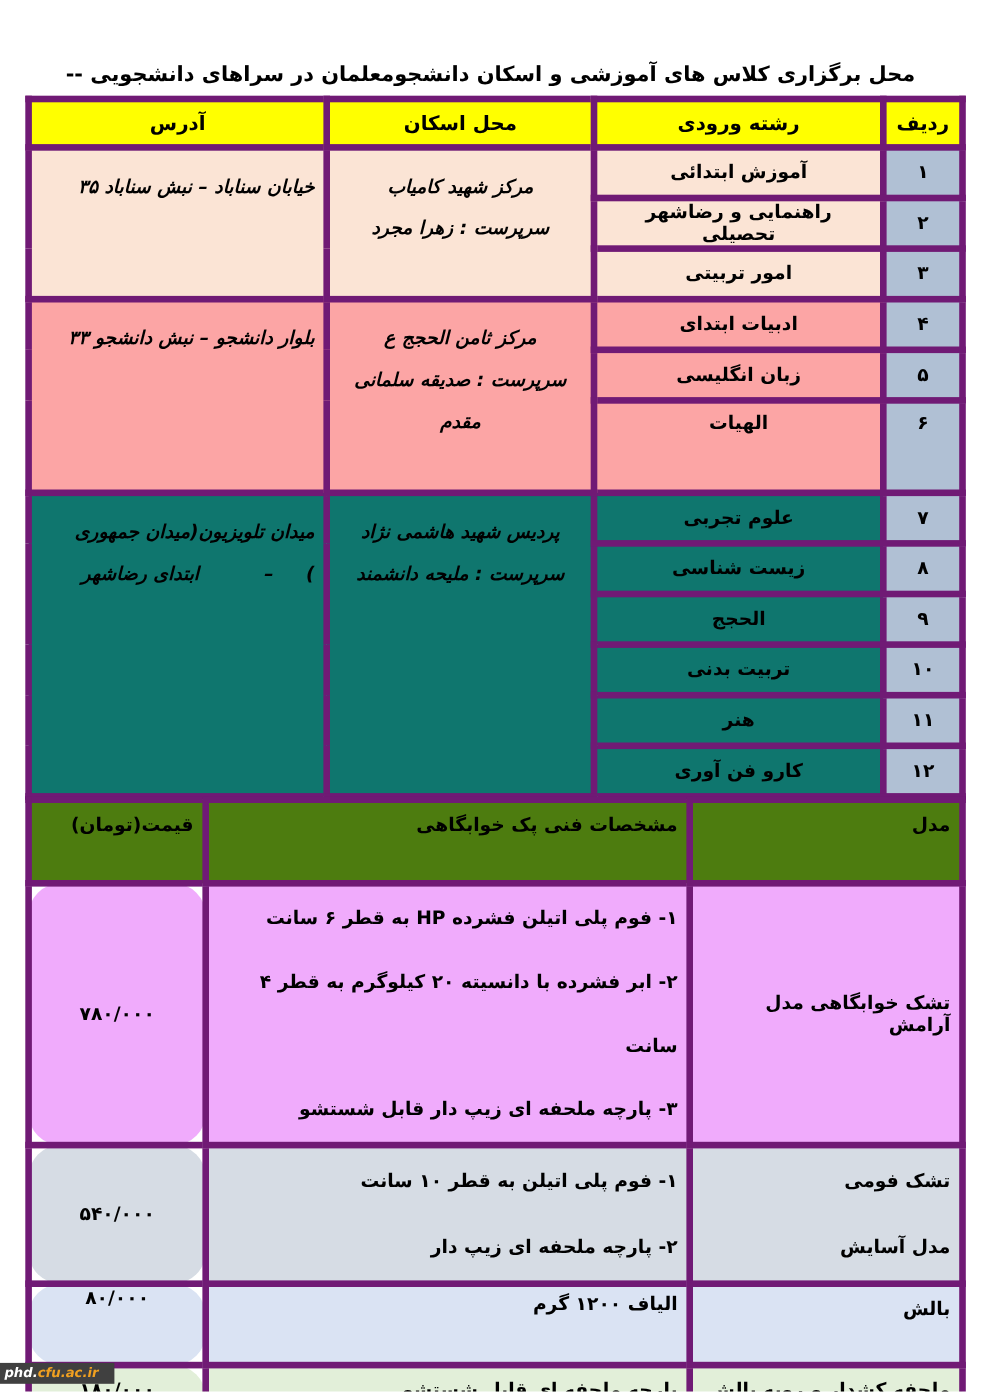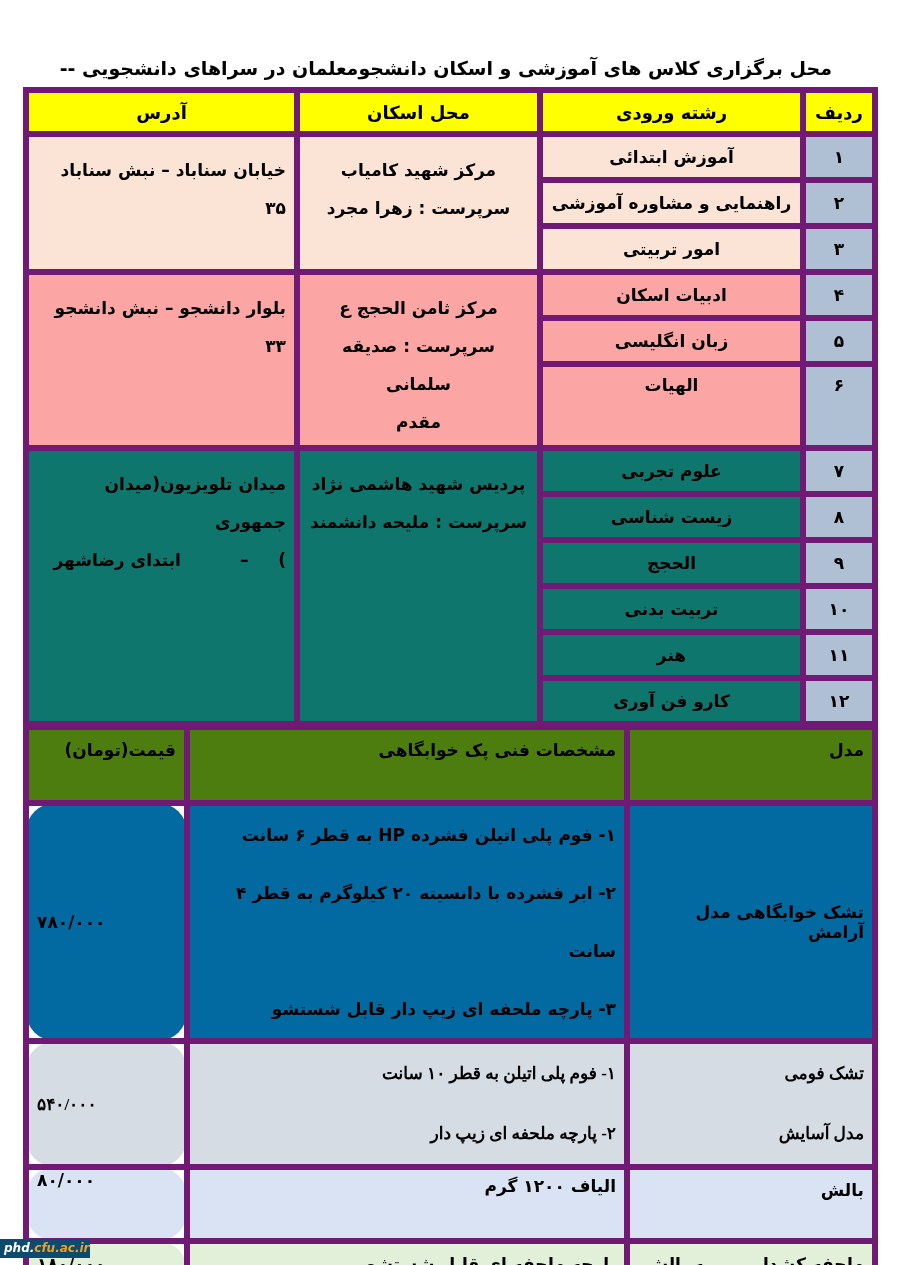--- a/index.html
+++ b/index.html
@@ -13,7 +13,7 @@
   #t1 th { background: #ffff00; height: 38px; text-align: center; font-size: 18px; }
   #t1 td.num { background: #b0c0d4; text-align: center; width: 55px; }
   #t1 td.field { text-align: center; height: 40px; margin-left: 40px; }
-  #t1 td.loc, #t1 td.addr { vertical-align: top; text-align: center; line-height: 38px; padding-top: 14px; }
+  #t1 td.loc, #t1 td.addr { vertical-align: top; text-align: center; line-height: 38px; padding-top: 14px; font-style: italic; }
   #t1 td.addr { text-align: right; }
   .g1 td.c { background: #fbe4d5; }
   .g2 td.c { background: #fca5a5; }

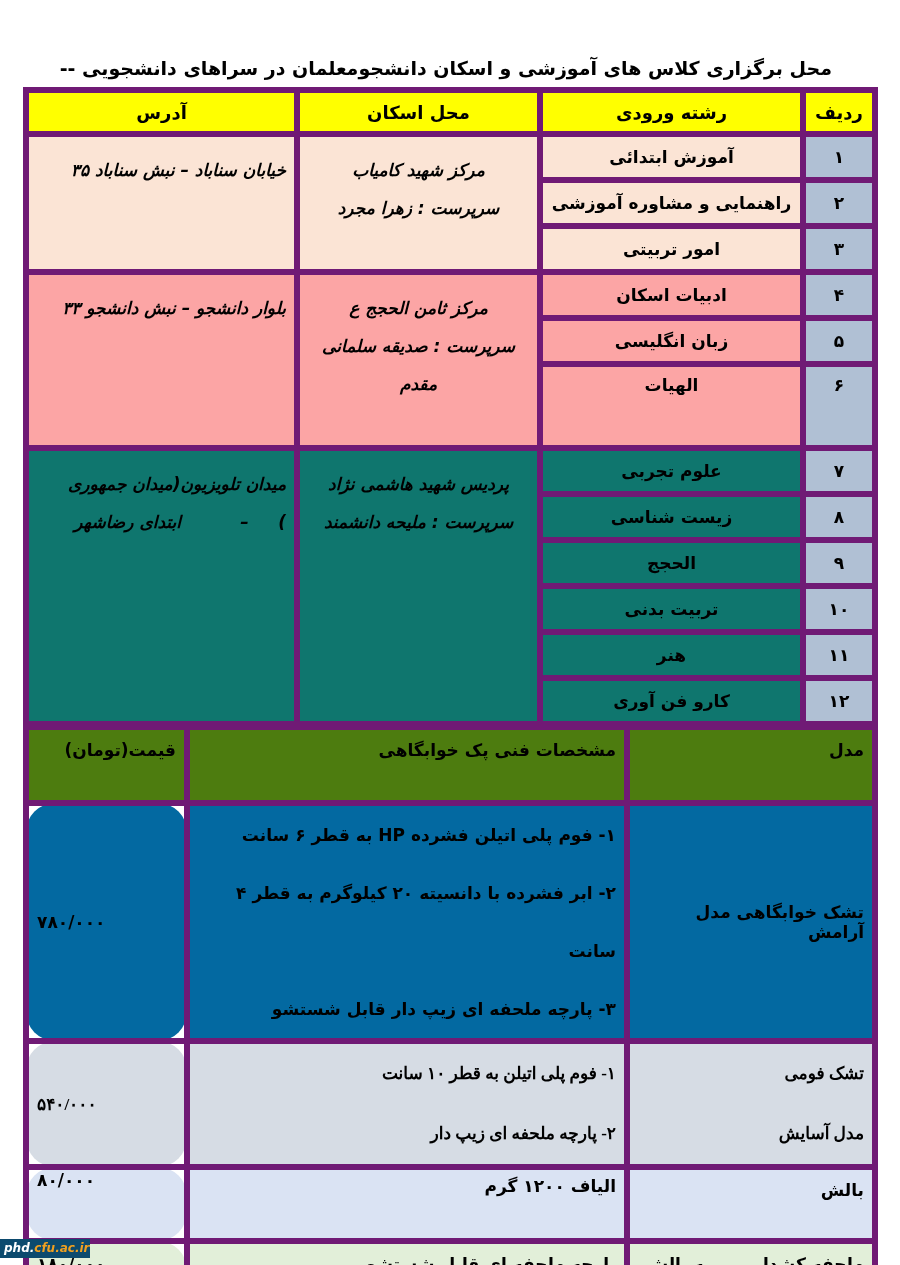--- a/index.html
+++ b/index.html
@@ -67,7 +67,7 @@
     </tr>
     <tr class="g1">
       <td class="num">۲</td>
-      <td class="c field">راهنمایی و مشاوره آموزشی</td>
+      <td class="c field">راهنمایی و رضاشهر تحصیلی</td>
     </tr>
     <tr class="g1">
       <td class="num">۳</td>

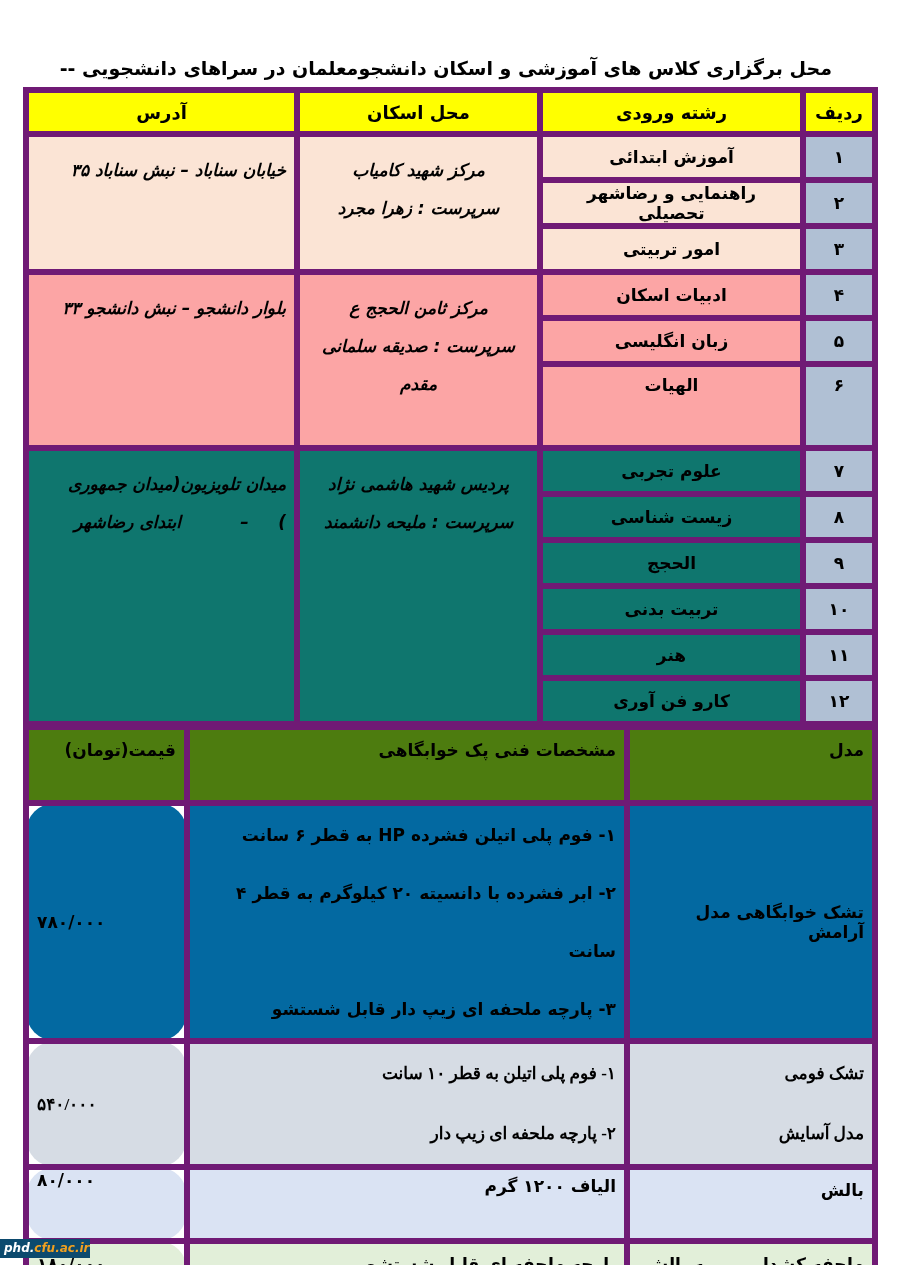--- a/index.html
+++ b/index.html
@@ -76,7 +76,7 @@
 
     <tr class="g2">
       <td class="num">۴</td>
-      <td class="c field">ادبیات اسکان</td>
+      <td class="c field">ادبیات ابتدای</td>
       <td class="c loc" rowspan="3">
         <div>مرکز ثامن الحجج ع</div>
         <div>سرپرست : صدیقه سلمانی</div>

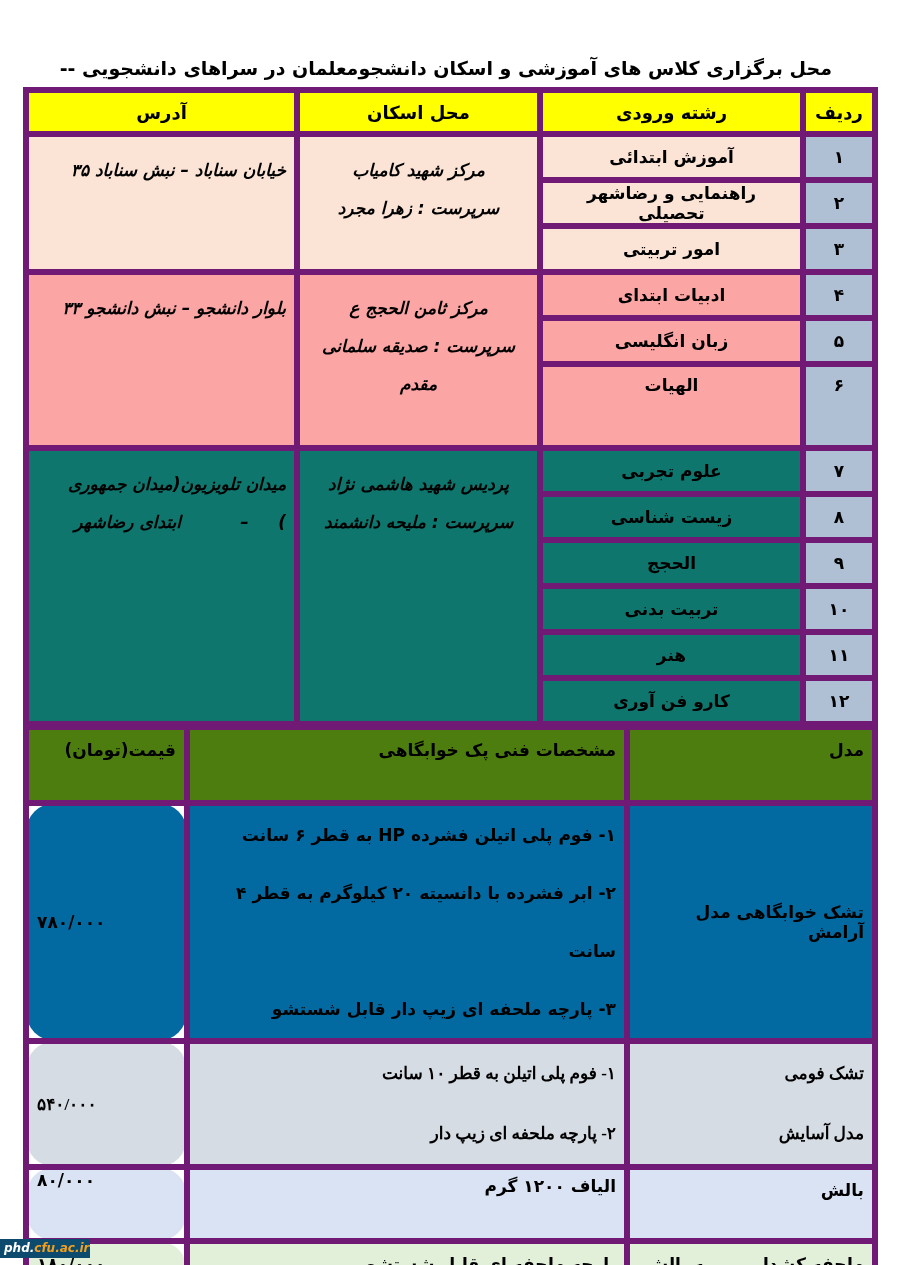--- a/index.html
+++ b/index.html
@@ -22,7 +22,7 @@
   #t2 th { background: #4d7c0f; height: 60px; text-align: right; vertical-align: top; padding-top: 10px; font-size: 17px; }
   #t2 td { text-align: right; }
   #t2 td.price { text-align: left; border-radius: 29px; }
-  .r1 td { background: #0369a1; }
+  .r1 td { background: #f0abfc; }
   .r2 td { background: #d6dce4; font-family: Liberation Serif, serif; }
   .r3 td { background: #dae3f3; }
   .r4 td { background: #e2efd9; }

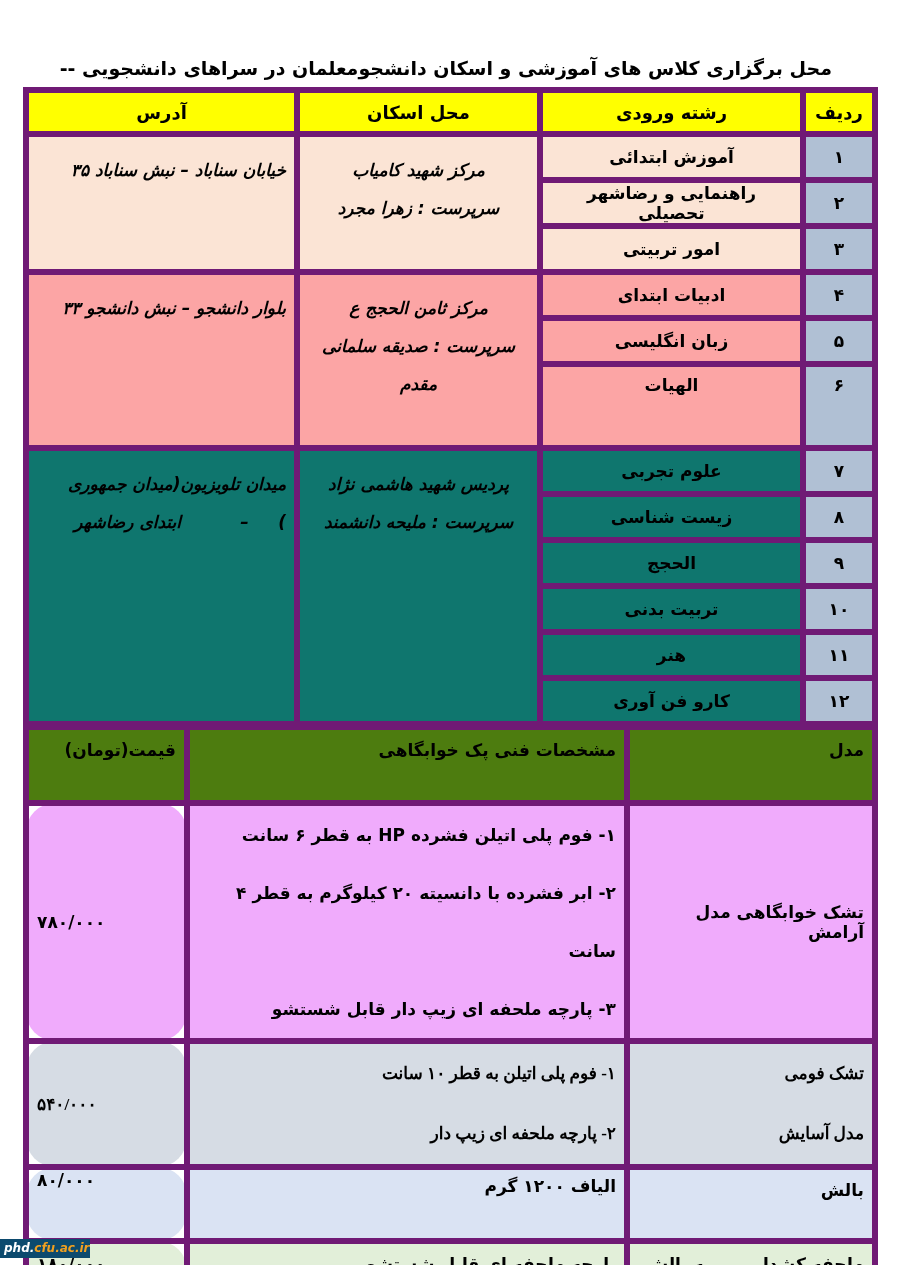--- a/index.html
+++ b/index.html
@@ -21,7 +21,7 @@
   #t2 { top: 724px; left: 23px; width: 855px; }
   #t2 th { background: #4d7c0f; height: 60px; text-align: right; vertical-align: top; padding-top: 10px; font-size: 17px; }
   #t2 td { text-align: right; }
-  #t2 td.price { text-align: left; border-radius: 29px; }
+  #t2 td.price { text-align: center; border-radius: 29px; }
   .r1 td { background: #f0abfc; }
   .r2 td { background: #d6dce4; font-family: Liberation Serif, serif; }
   .r3 td { background: #dae3f3; }

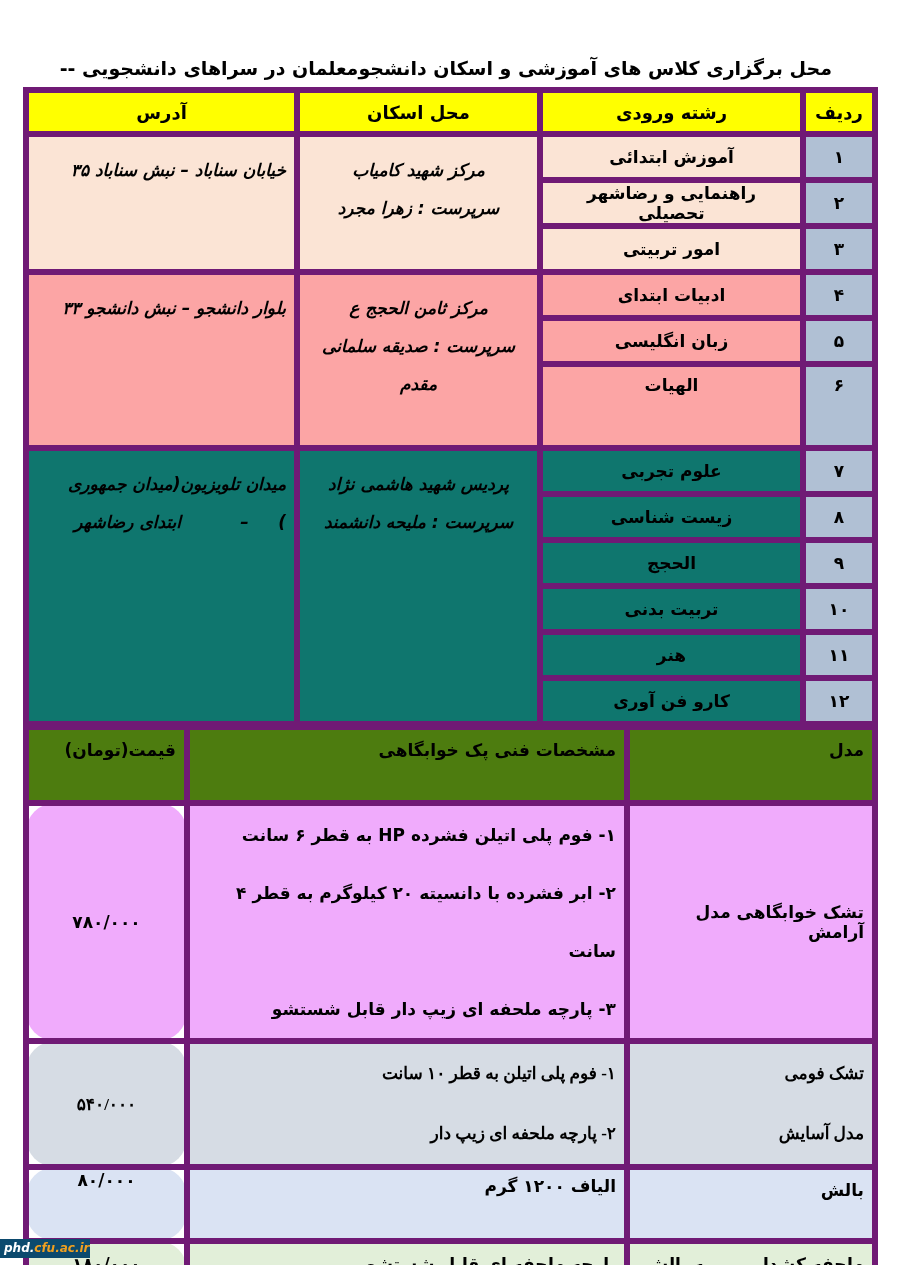--- a/index.html
+++ b/index.html
@@ -23,7 +23,7 @@
   #t2 td { text-align: right; }
   #t2 td.price { text-align: center; border-radius: 29px; }
   .r1 td { background: #f0abfc; }
-  .r2 td { background: #d6dce4; font-family: Liberation Serif, serif; }
+  .r2 td { background: #d6dce4; }
   .r3 td { background: #dae3f3; }
   .r4 td { background: #e2efd9; }
   .spec-line { line-height: 58px; }

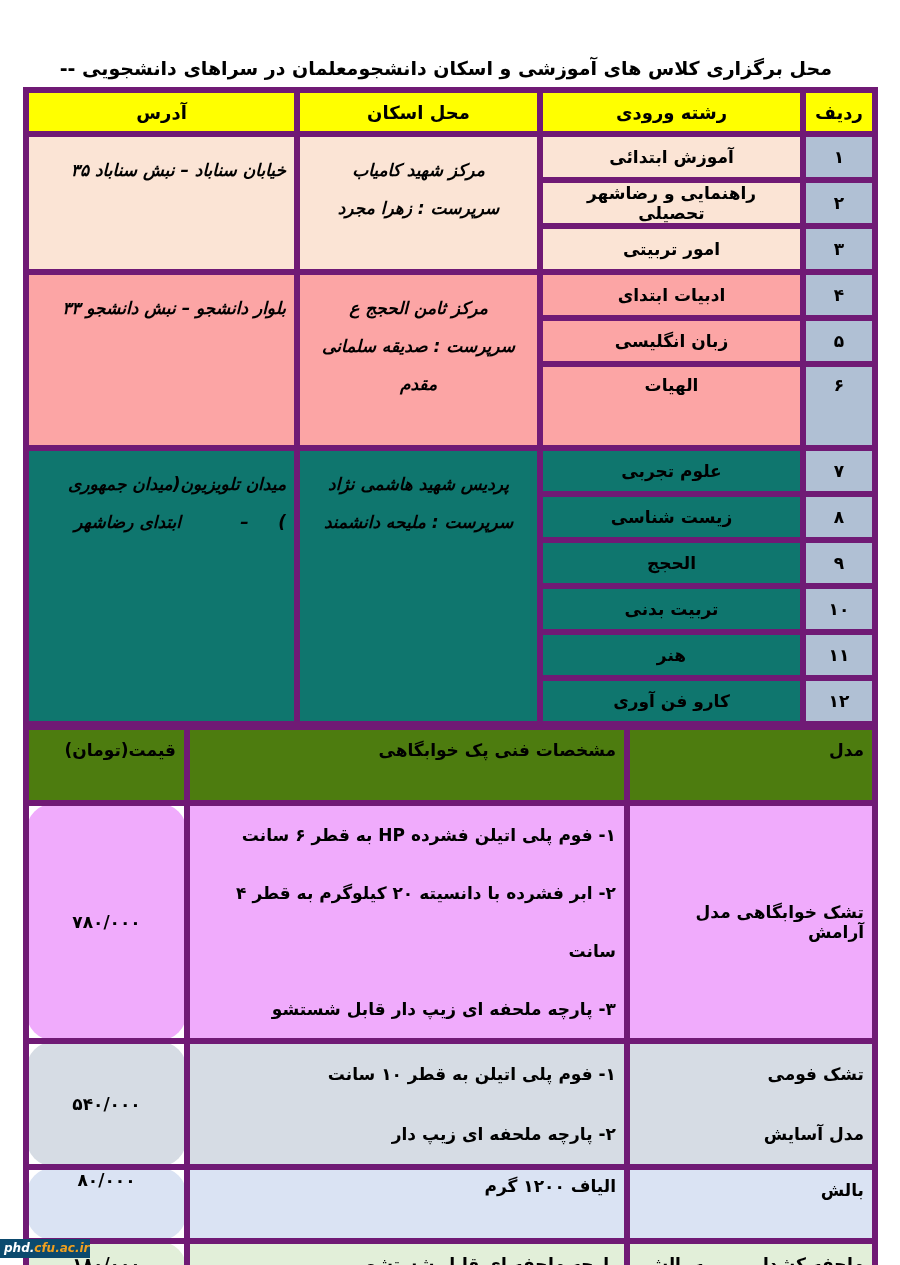--- a/index.html
+++ b/index.html
@@ -28,8 +28,8 @@
   .r4 td { background: #e2efd9; }
   .spec-line { line-height: 58px; }
   .spec-line2 { line-height: 60px; }
-  .watermark { position: absolute; left: 0; top: 1239px; background: #0c4a6e; color: #fff;
-               font-size: 12px; font-weight: bold; font-style: italic; padding: 2px 0 3px 4px; }
+  .watermark { position: absolute; left: 0; top: 1239px; background: #404040; color: #fff;
+               font-size: 12px; font-weight: bold; font-style: italic; padding: 2px 14px 3px 4px; }
   .watermark .dom { color: #f0a020; }
 </style>
 </head>

